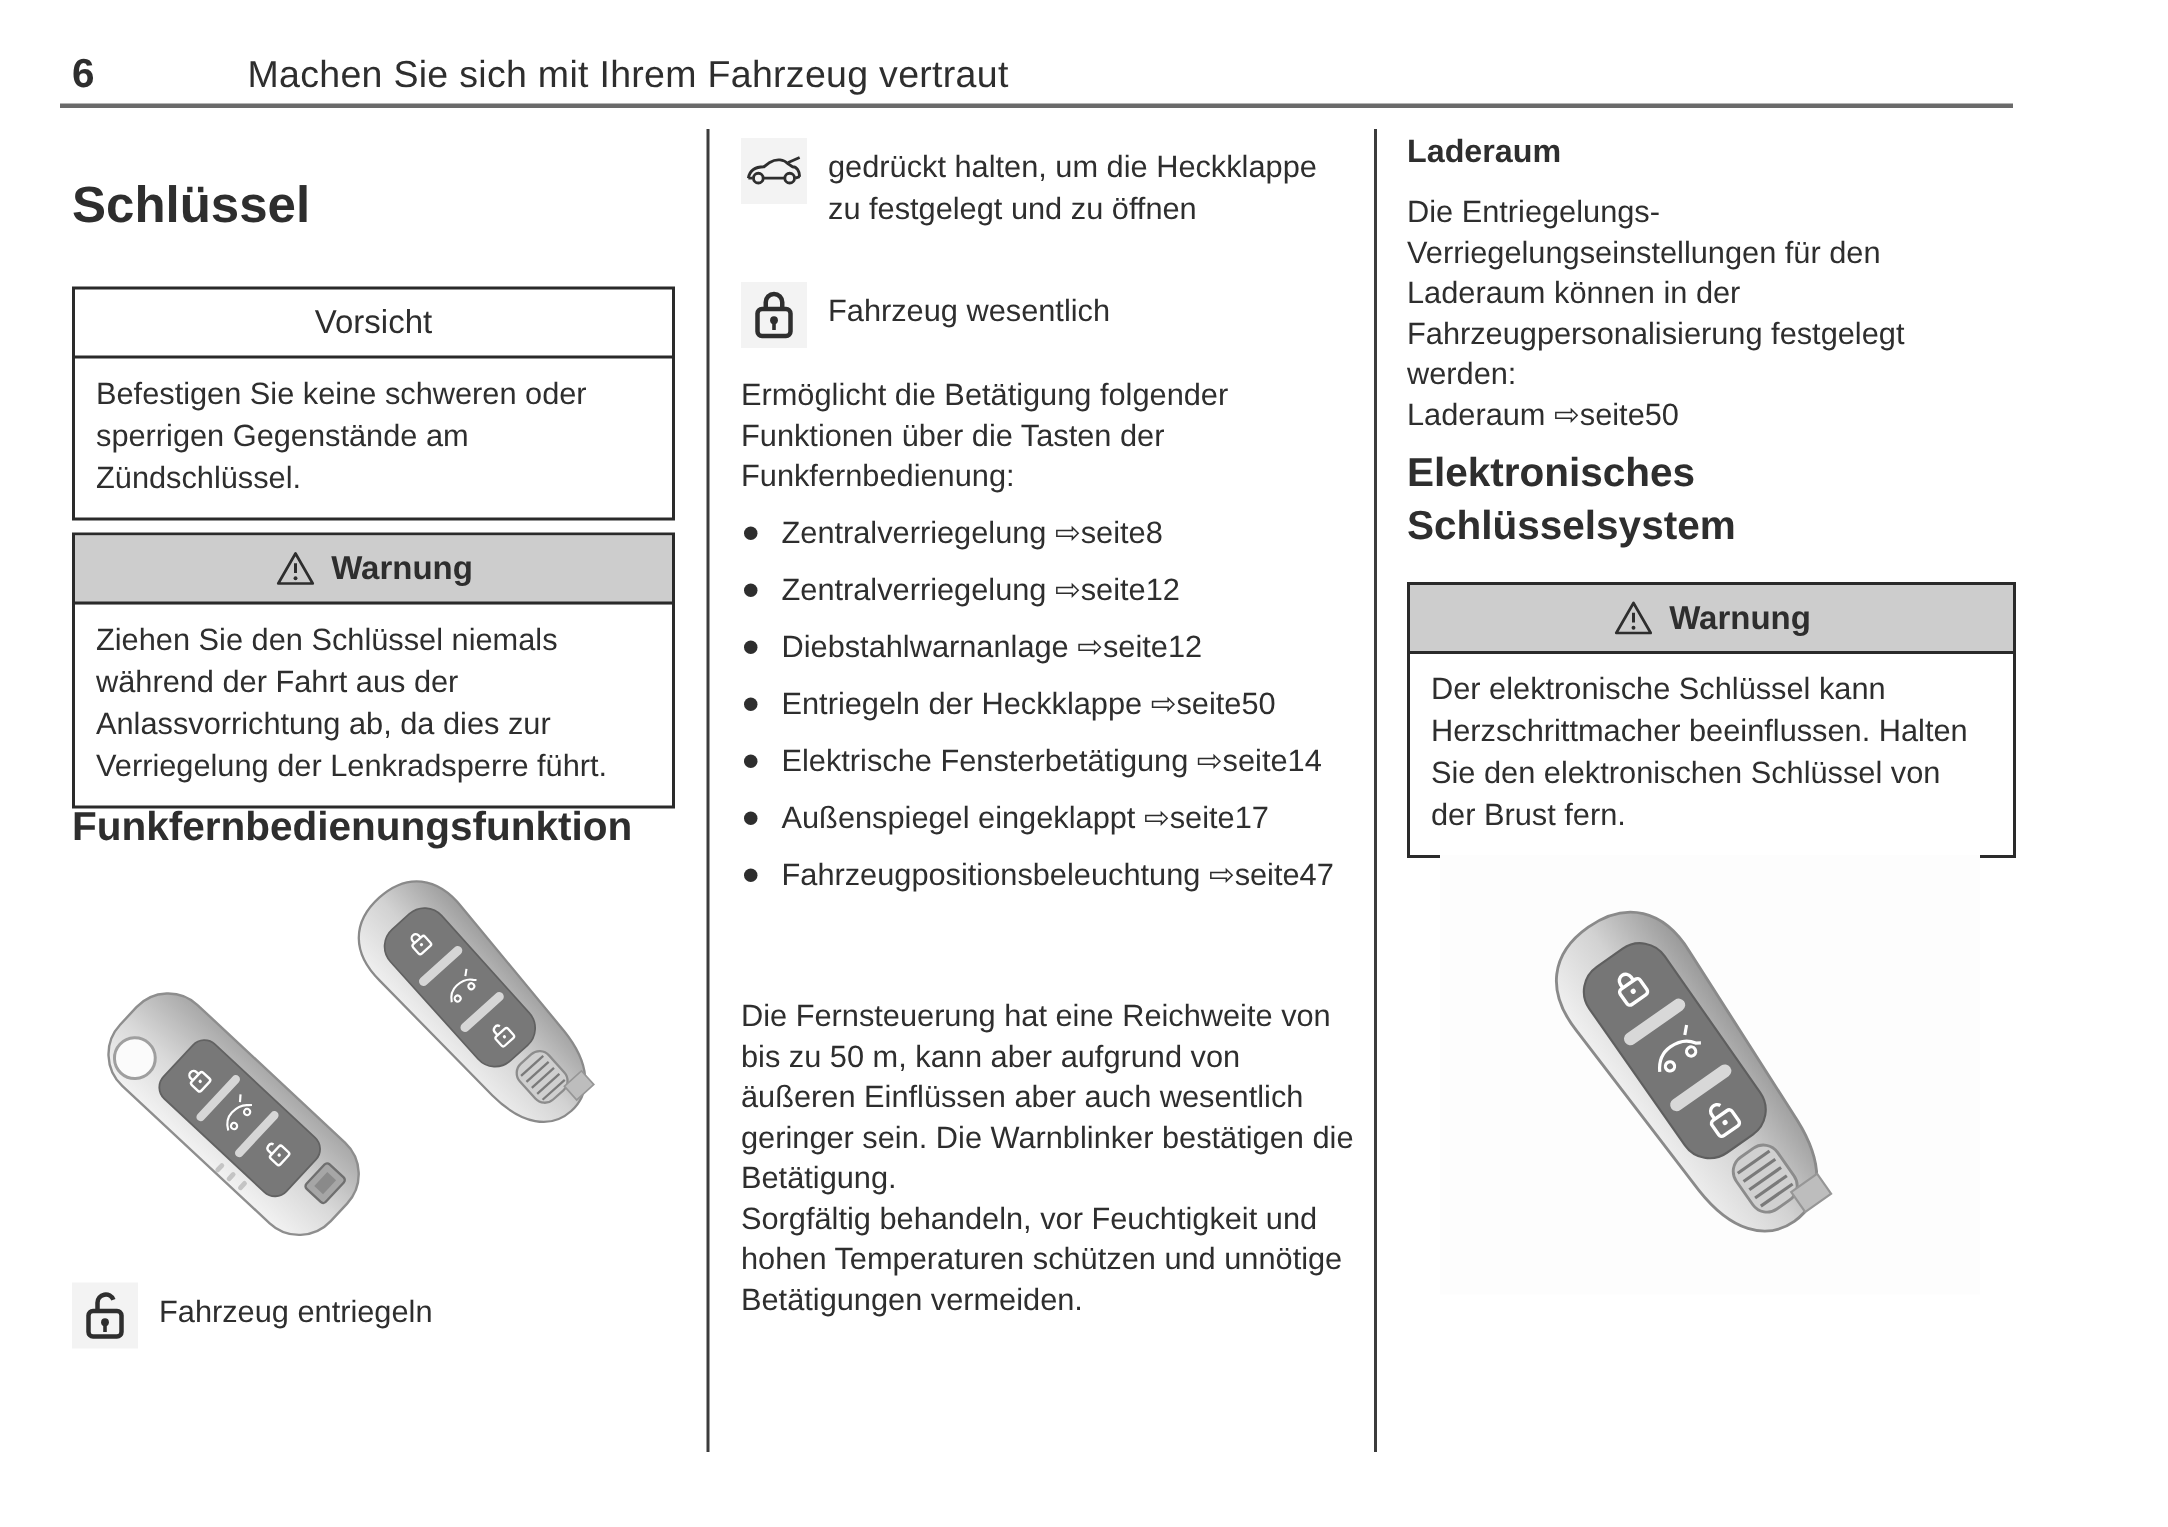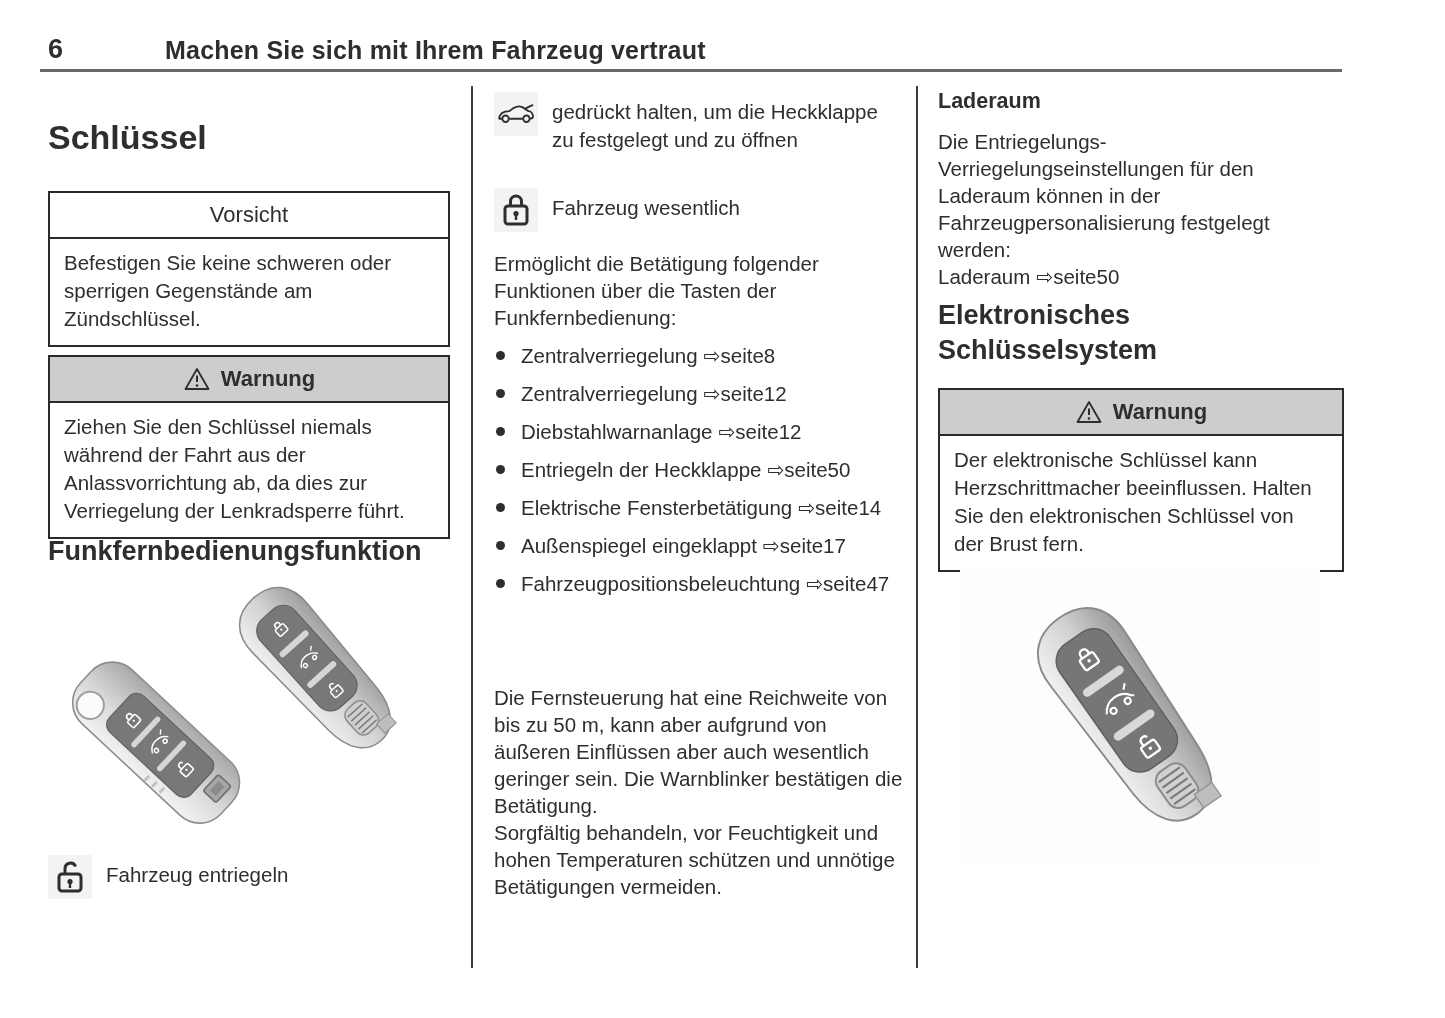--- a/index.html
+++ b/index.html
@@ -11,7 +11,7 @@
   .abs{position:absolute;}
   
   #page-number{left:48px;top:34px;font-size:27px;font-weight:bold;}
-  #header-title{left:165px;top:36px;font-size:25px;font-weight:bold;letter-spacing:.2px;}
+  #header-title{left:165px;top:36px;font-size:25px;font-weight:normal;letter-spacing:.2px;}
   #header-rule{left:40px;top:69px;width:1302px;height:3px;background:#6a6a6a;}
   
   .col-sep{top:86px;width:2px;height:882px;background:#3c3c3c;}

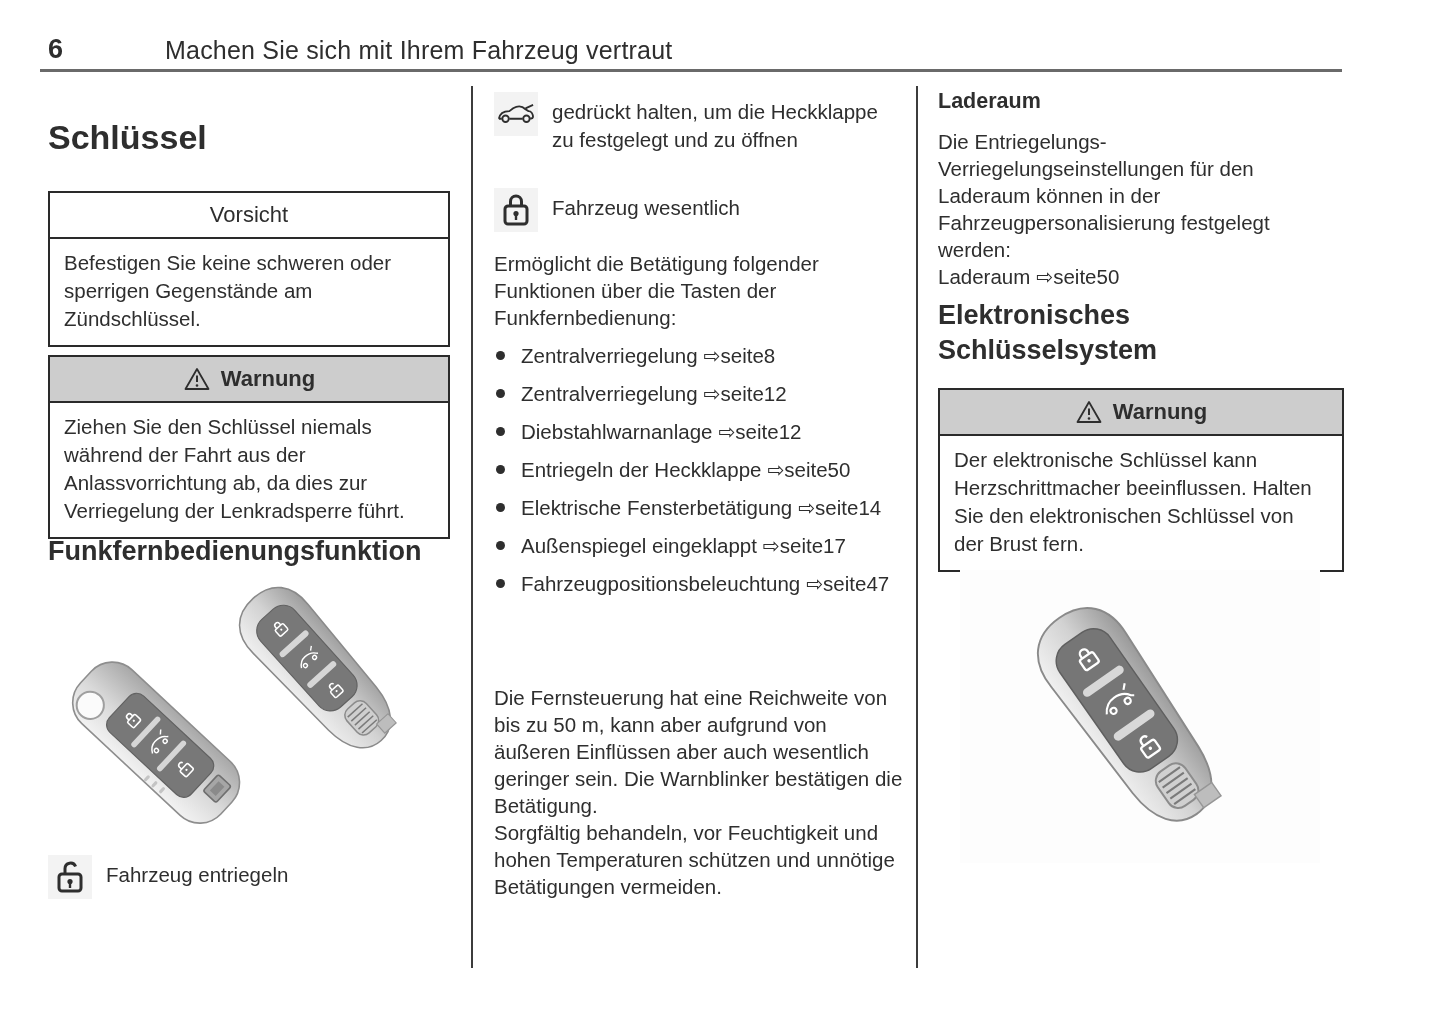--- a/index.html
+++ b/index.html
@@ -228,7 +228,7 @@
       <li>Fahrzeugpositionsbeleuchtung ⇨seite47</li>
     </ul>
 
-    <div class="abs" style="left:0;top:664px;width:412px;margin-top:20px;">
+    <div class="abs" style="left:0;top:664px;width:412px;">
       <div class="body-text para">Die Fernsteuerung hat eine Reichweite von bis zu 50 m, kann aber aufgrund von äußeren Einflüssen aber auch wesentlich geringer sein. Die Warnblinker bestätigen die Betätigung.</div>
       <div class="body-text para">Sorgfältig behandeln, vor Feuchtigkeit und hohen Temperaturen schützen und unnötige Betätigungen vermeiden.</div>
     </div>

